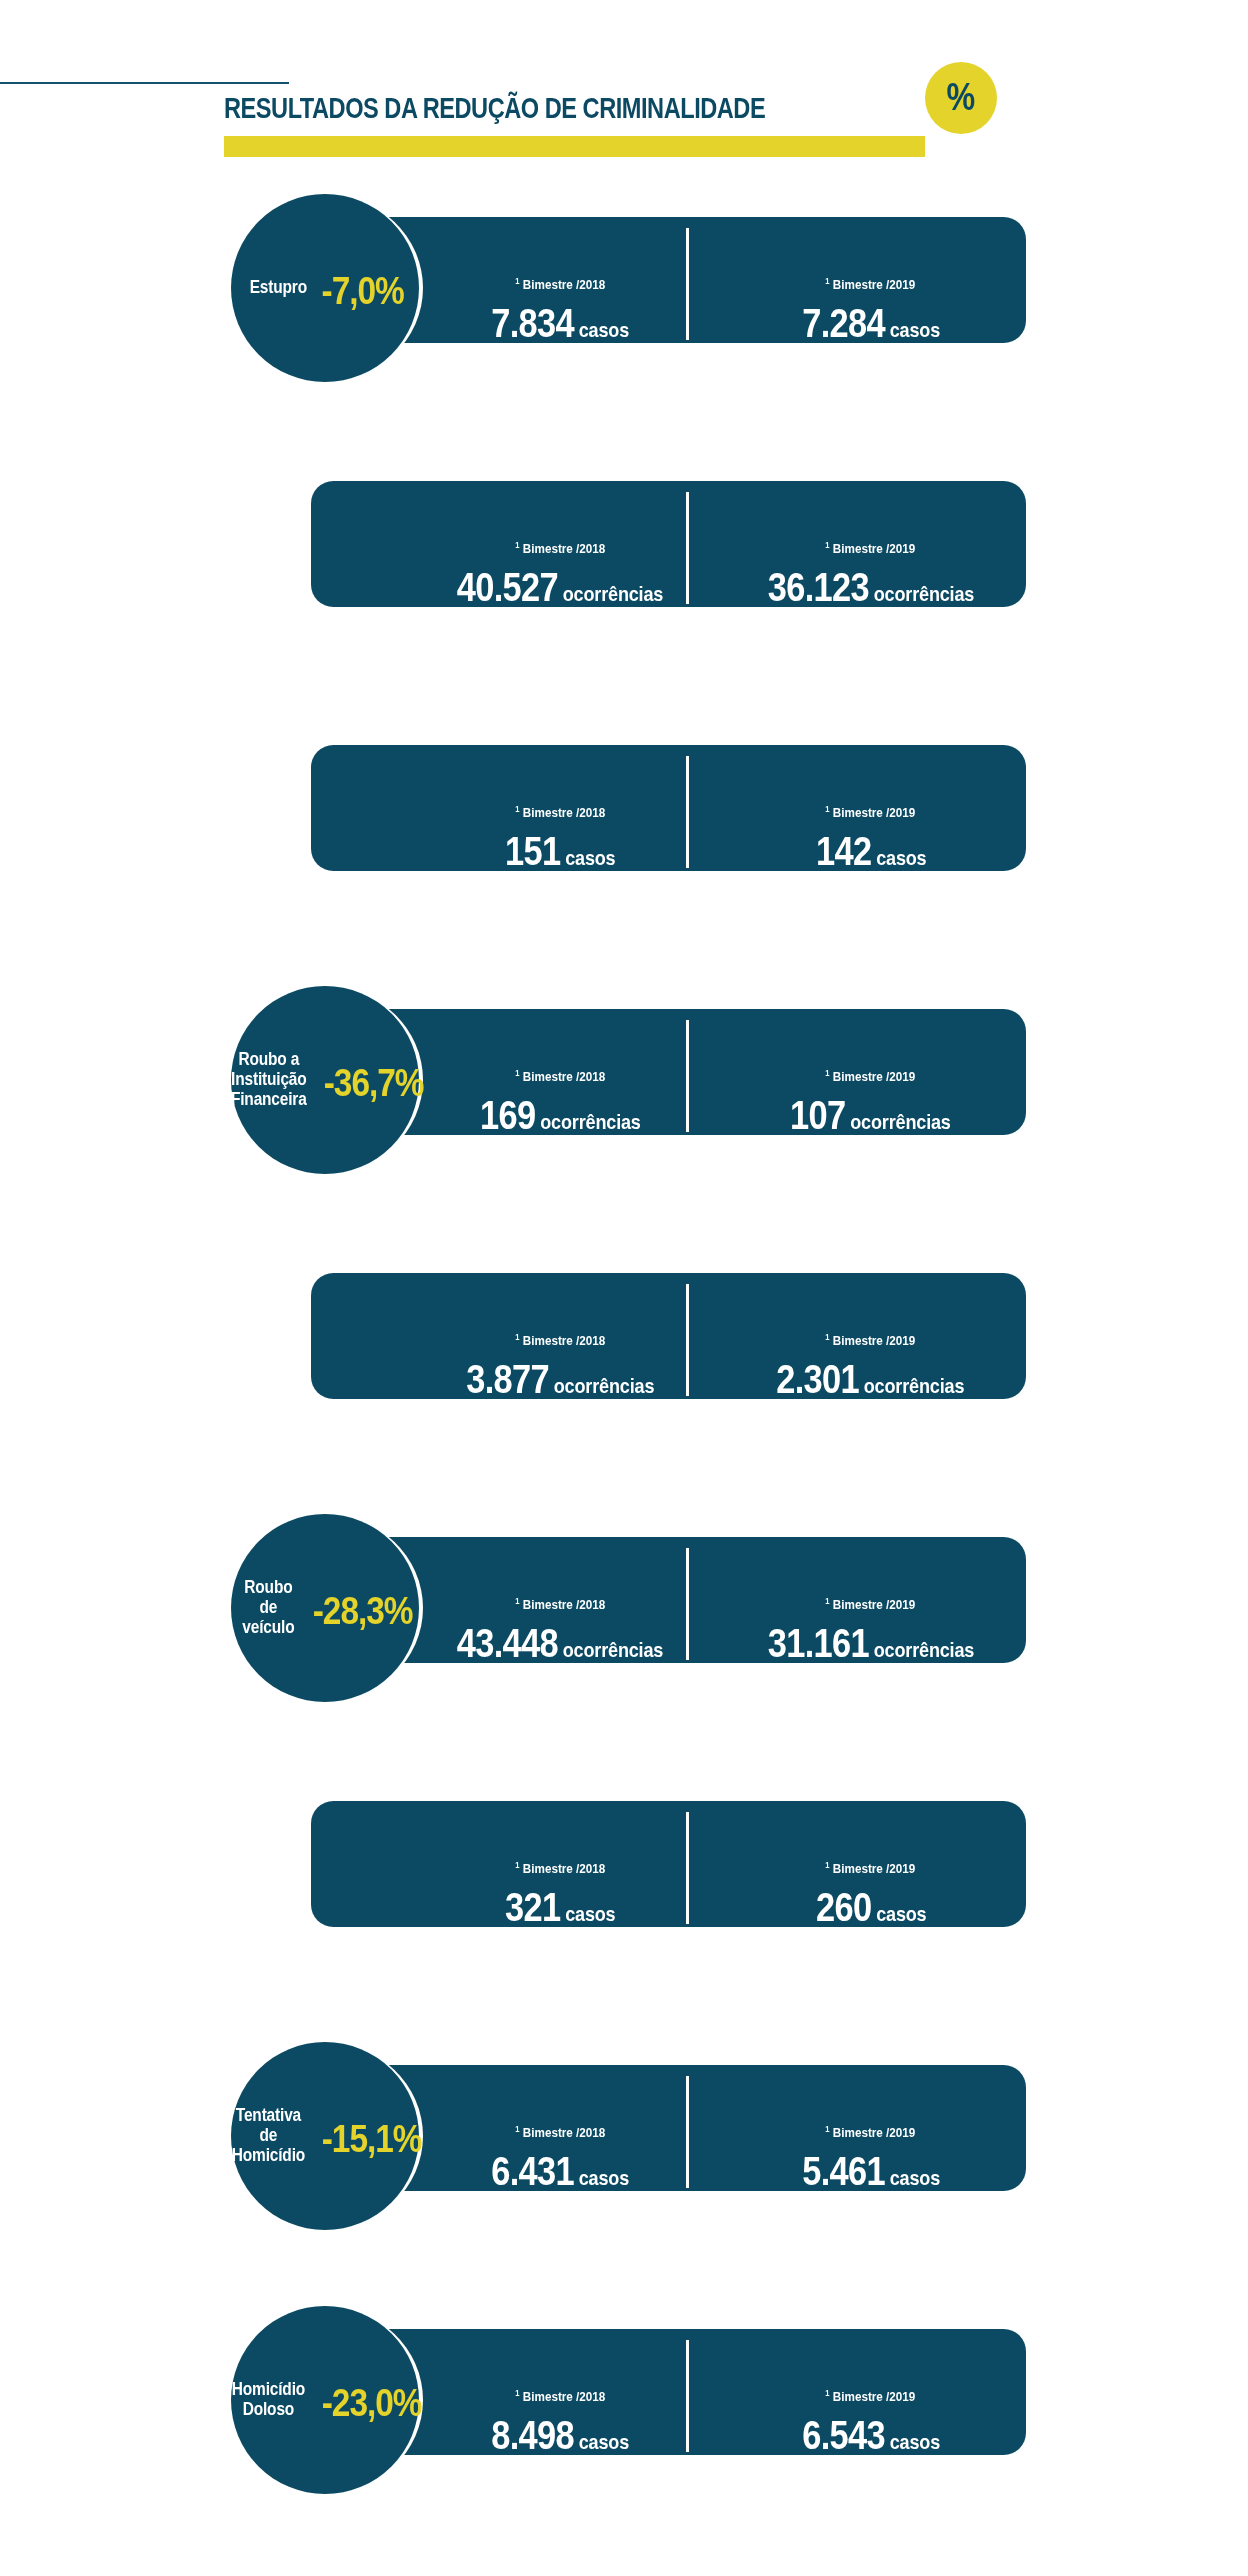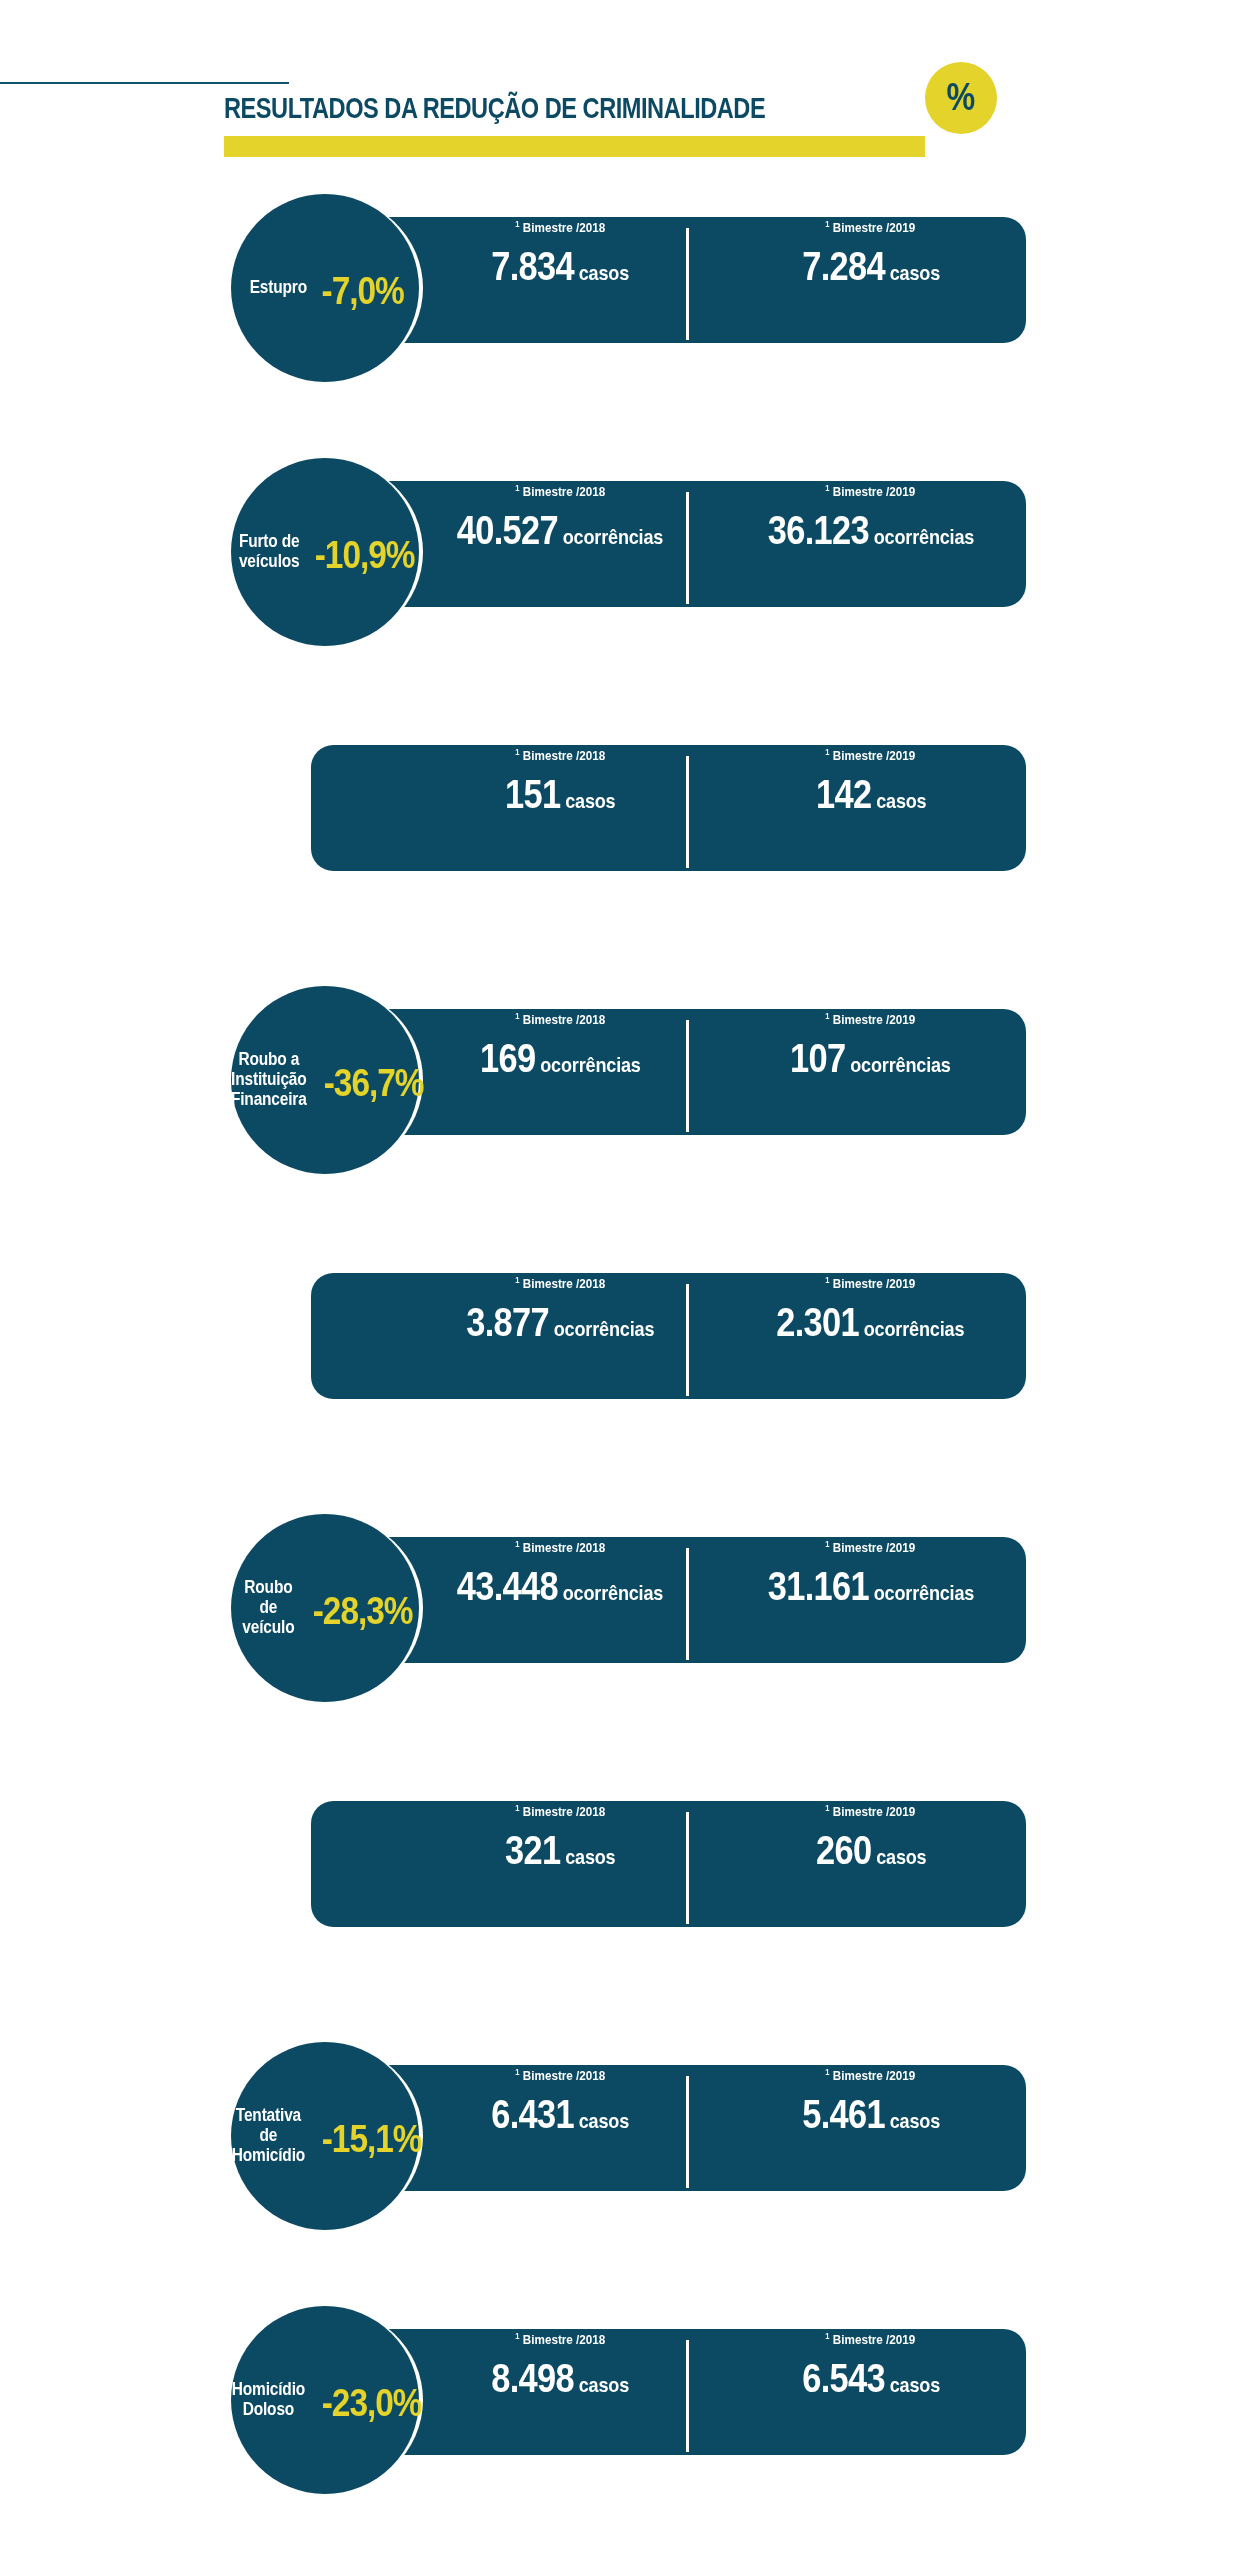--- a/index.html
+++ b/index.html
@@ -104,7 +104,7 @@
     background: #0c4a63;
     border-radius: 22.4px;
     display: flex;
-    align-items: flex-start;
+    align-items: flex-end;
   }
 
   .bar-col {

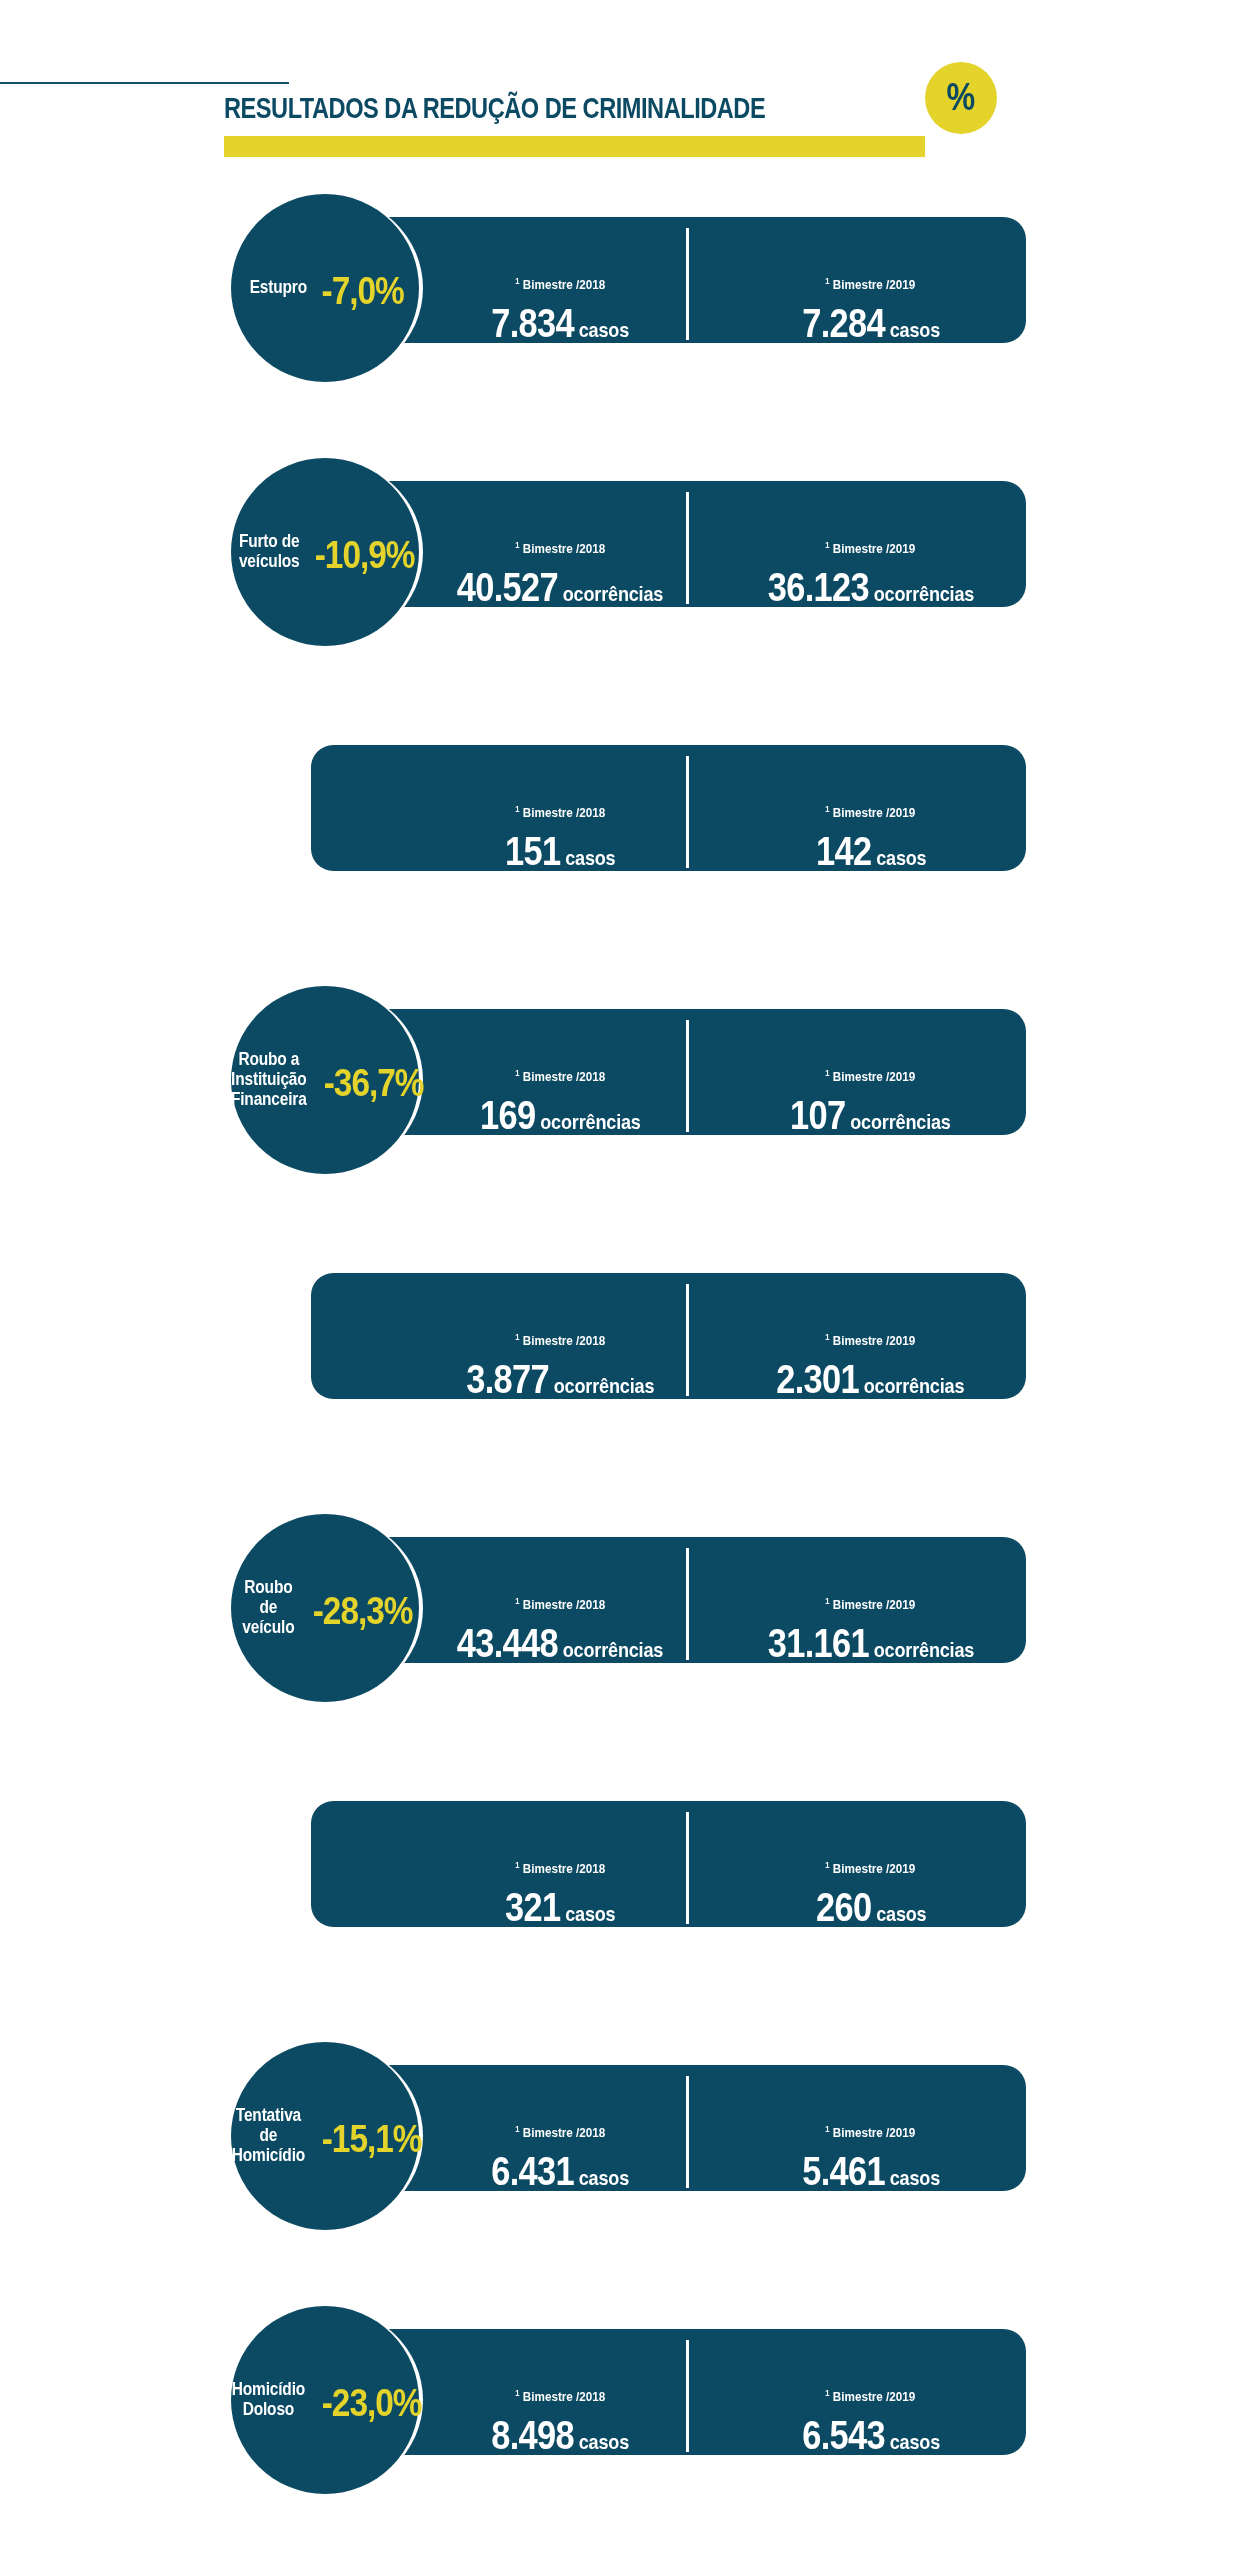--- a/index.html
+++ b/index.html
@@ -287,14 +287,6 @@
         </div>
       </div>
     </div>
-    <div class="circle-wrap">
-      <div class="circle-ring"></div>
-      <div class="circle">
-        <div class="circle-label">Furto de
-veículos</div>
-        <div class="circle-pct">-10,9%</div>
-      </div>
-    </div>
   </div>
 
   <div class="row">

